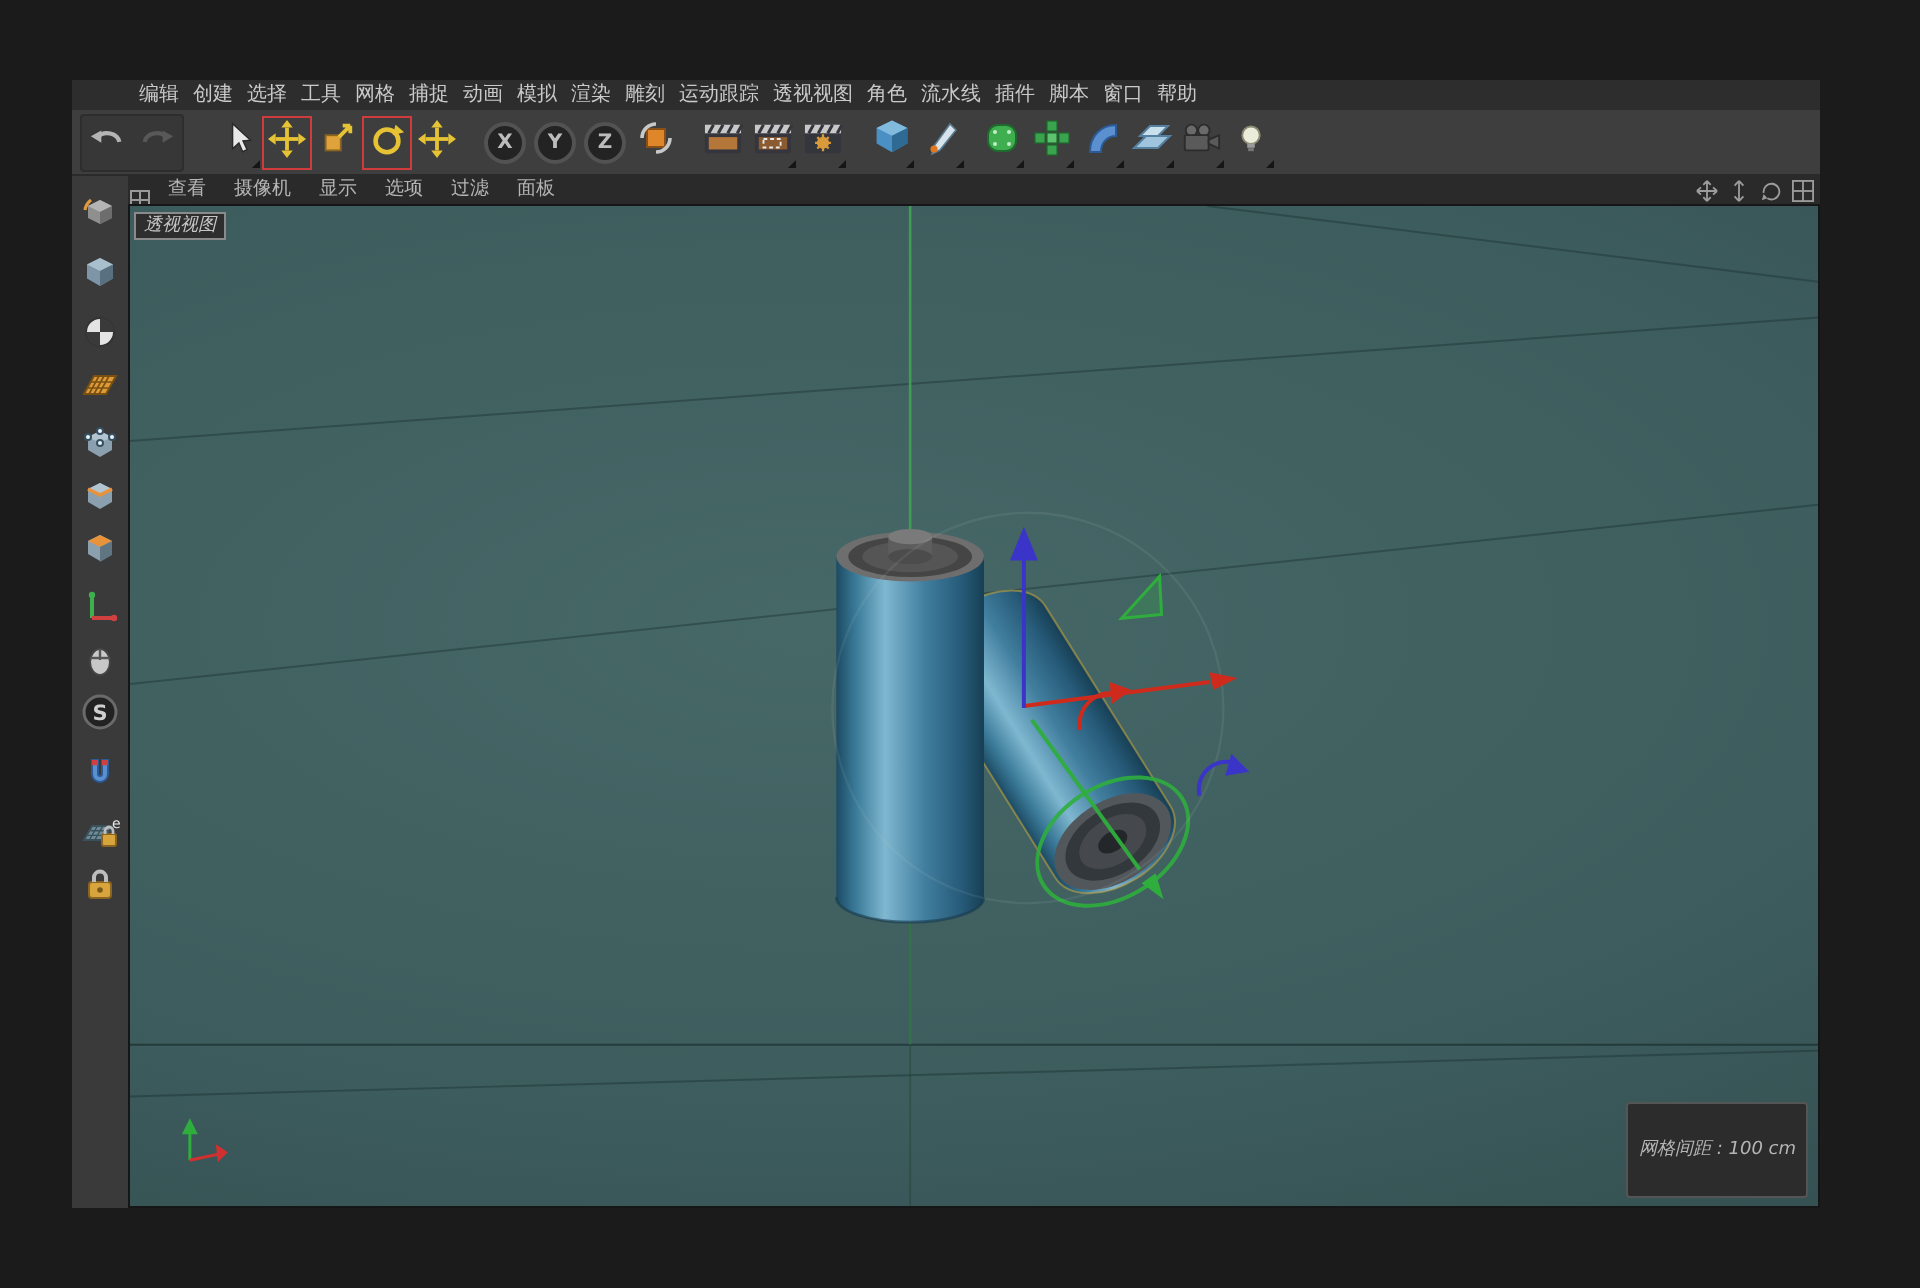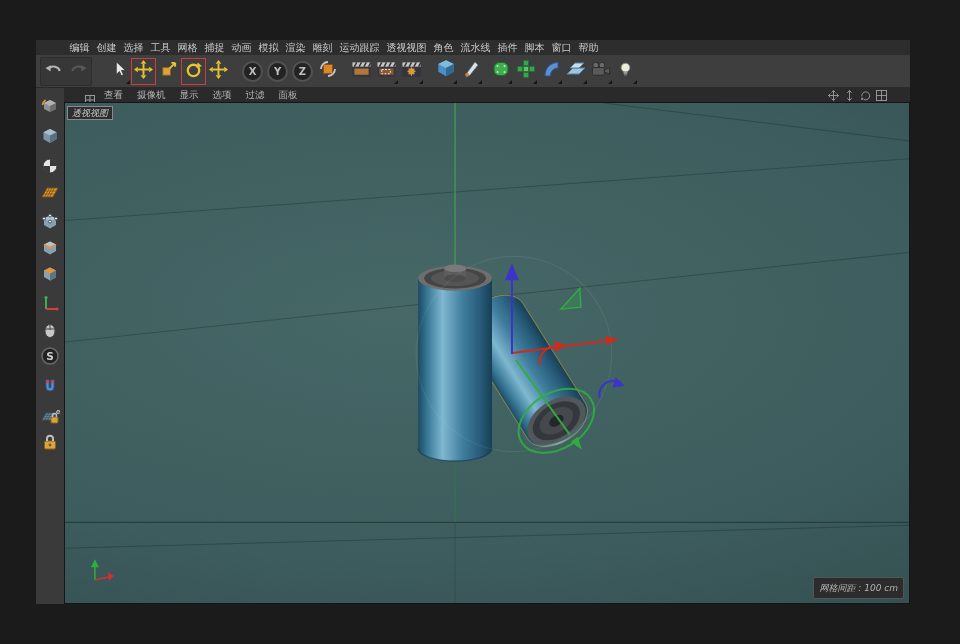--- a/index.html
+++ b/index.html
@@ -23,7 +23,7 @@
   .sgap { height:4px; flex:0 0 auto; }
 
   .vwrap { flex:1; display:flex; flex-direction:column; }
-  .vmenubar { height:14px; background:#2a2a2a; display:flex; align-items:center; padding:0 21px; }
+  .vmenubar { height:14px; background:#2a2a2a; display:flex; align-items:center; padding:0 1px; }
   .vmi { font-size:9.5px; color:#b4b4b4; padding:0 7px; white-space:nowrap; line-height:14px; }
   .vnav { margin-left:auto; display:flex; gap:5px; align-items:center; padding-right:2px; }
   .vnav .nico { width:11px; height:11px; display:flex; }

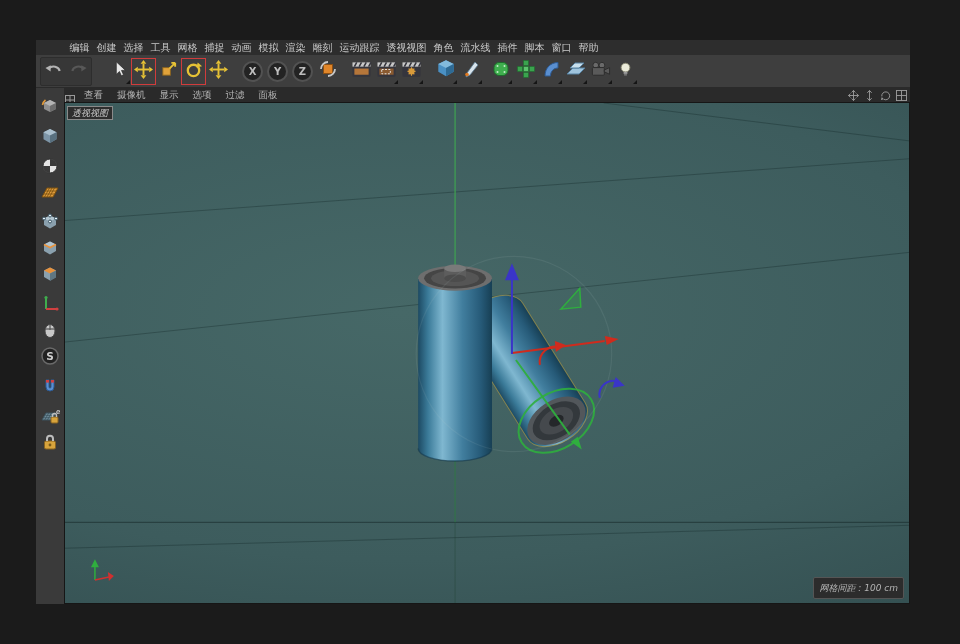--- a/index.html
+++ b/index.html
@@ -32,7 +32,7 @@
     background: radial-gradient(130% 95% at 40% 42%, #466867 0%, #3d5c5d 52%, #2d4648 100%); font-style: italic; }
   .scene { position:absolute; left:0; top:0; width:100%; height:100%; }
   .tooltip { position:absolute; left:2px; top:3px; background:#2e2e2e; border:1px solid #8a8a8a; color:#c6c6c6; font-size:9px; padding:0 4px; line-height:12px; white-space:nowrap; }
-  .gridlabel { position:absolute; right:5px; bottom:4px; background:#2c2c2c; border:1px solid #555; border-radius:2px; color:#b5b5b5; font-size:9px; padding:4px 5px; line-height:12px; white-space:nowrap; }
+  .gridlabel { position:absolute; right:5px; bottom:4px; background:#2c2c2c; border:1px solid #555; border-radius:2px; color:#b5b5b5; font-size:9px; padding:17px 5px; line-height:12px; white-space:nowrap; }
 </style>
 </head>
 <body>

